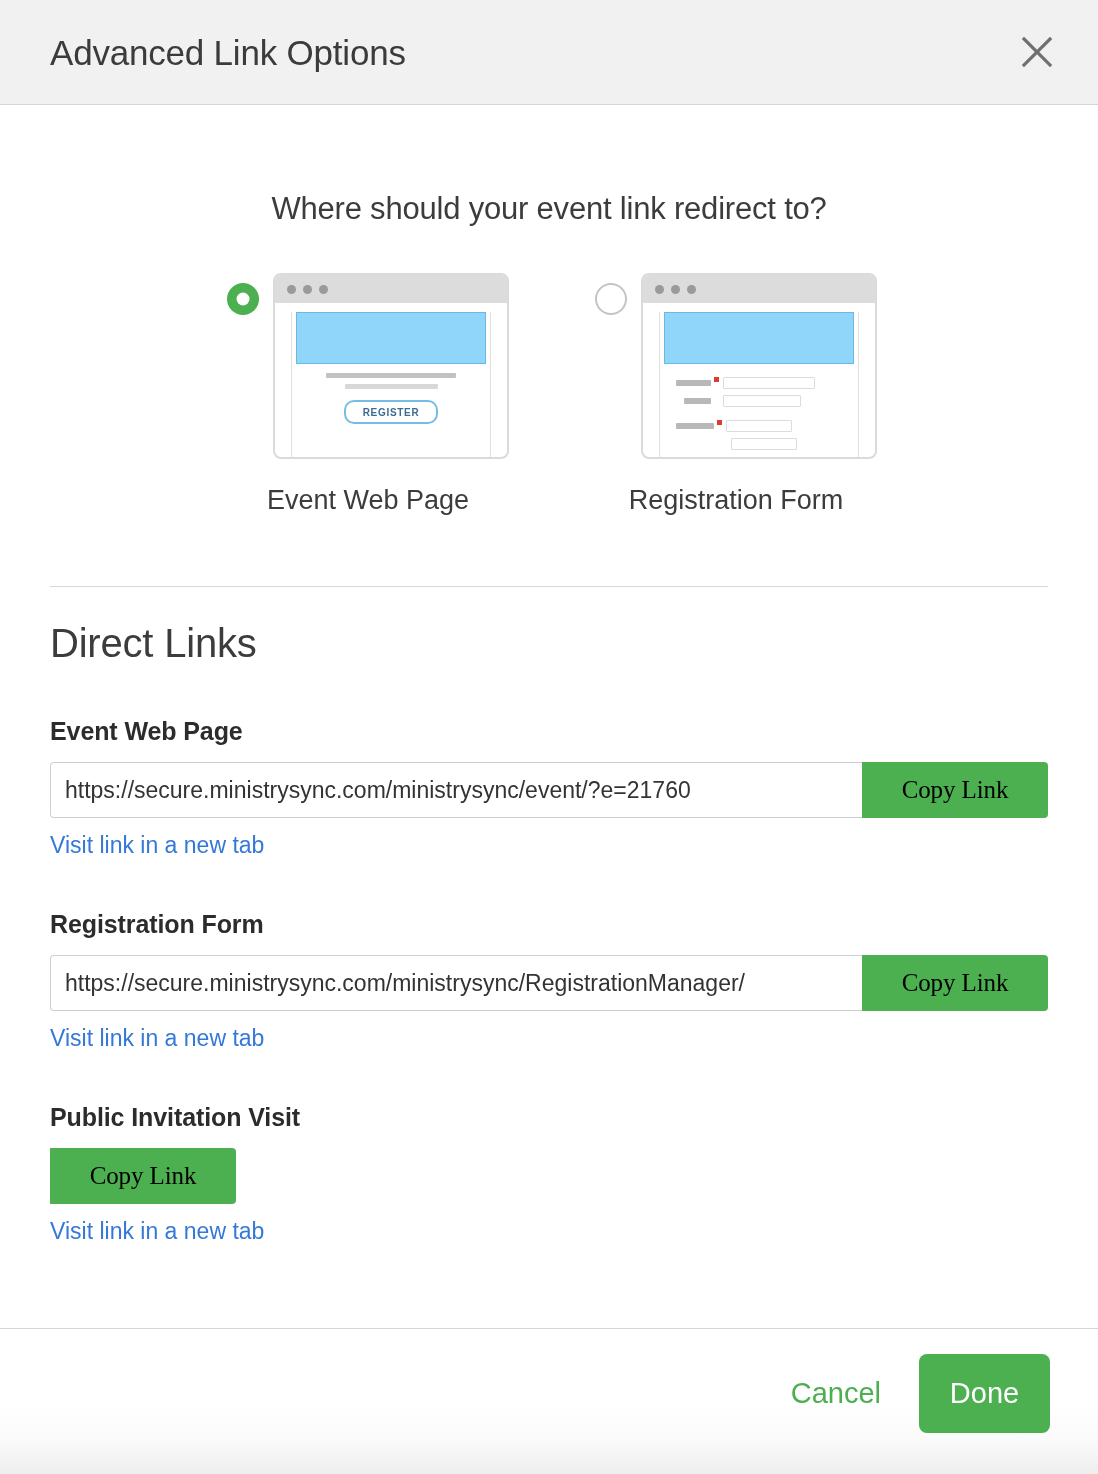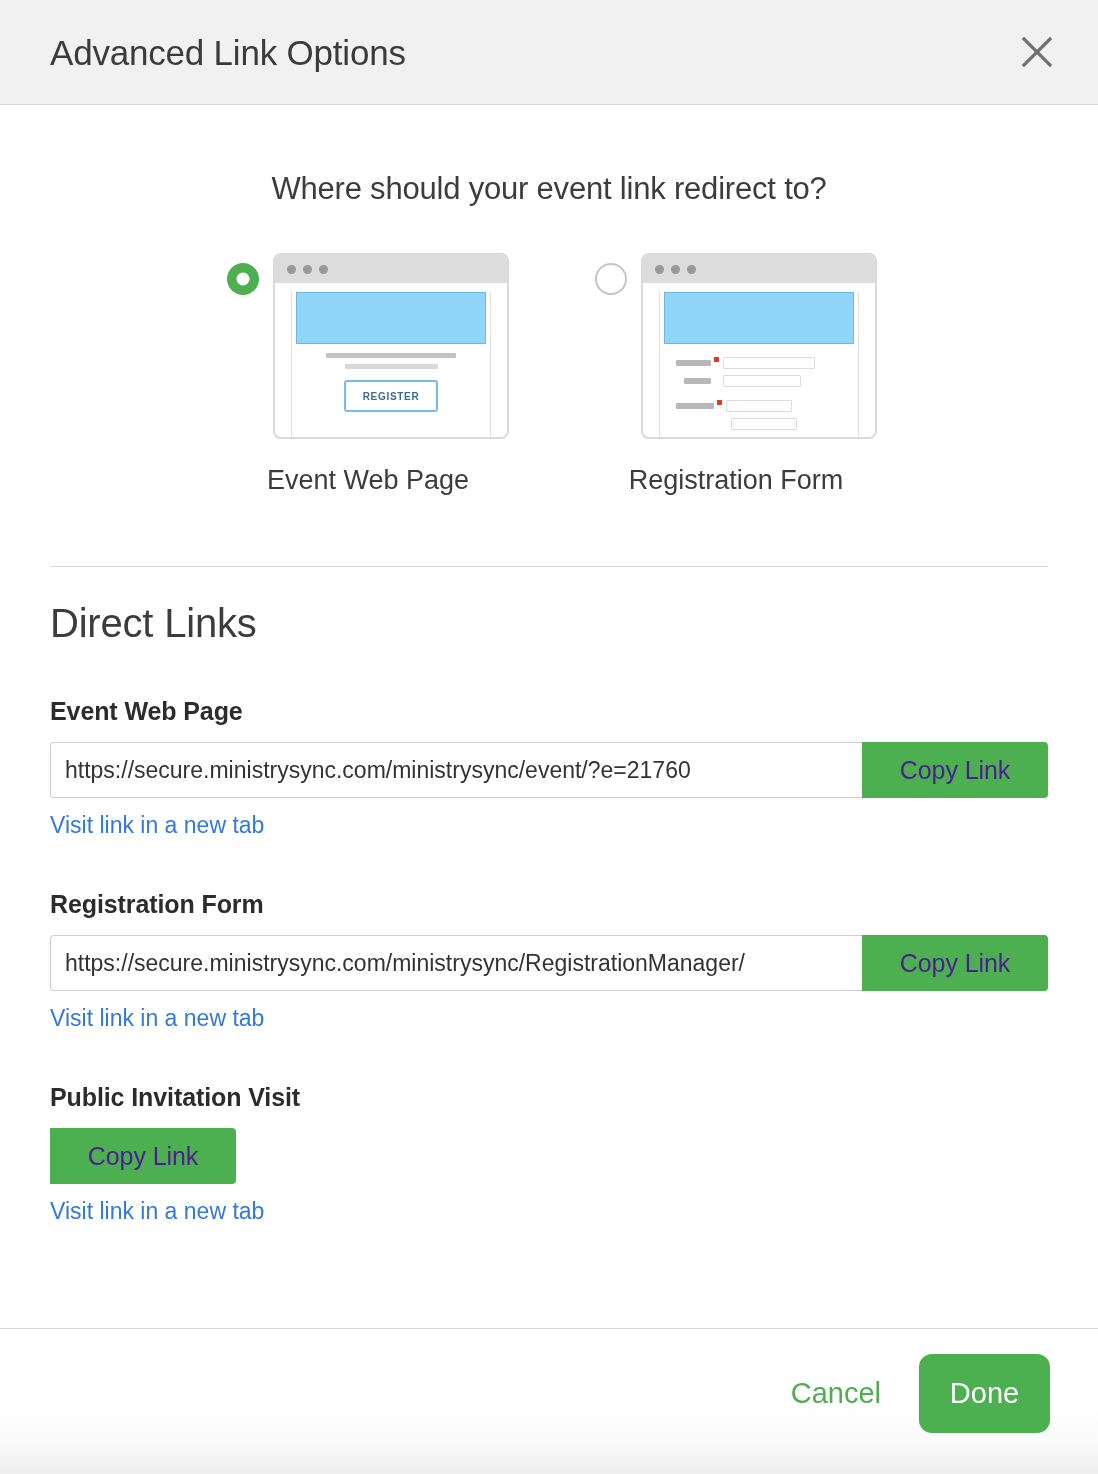--- a/index.html
+++ b/index.html
@@ -23,6 +23,7 @@
     display: flex;
     flex-direction: column;
     background: #ffffff;
+    gap: 20px;
   }
 
   

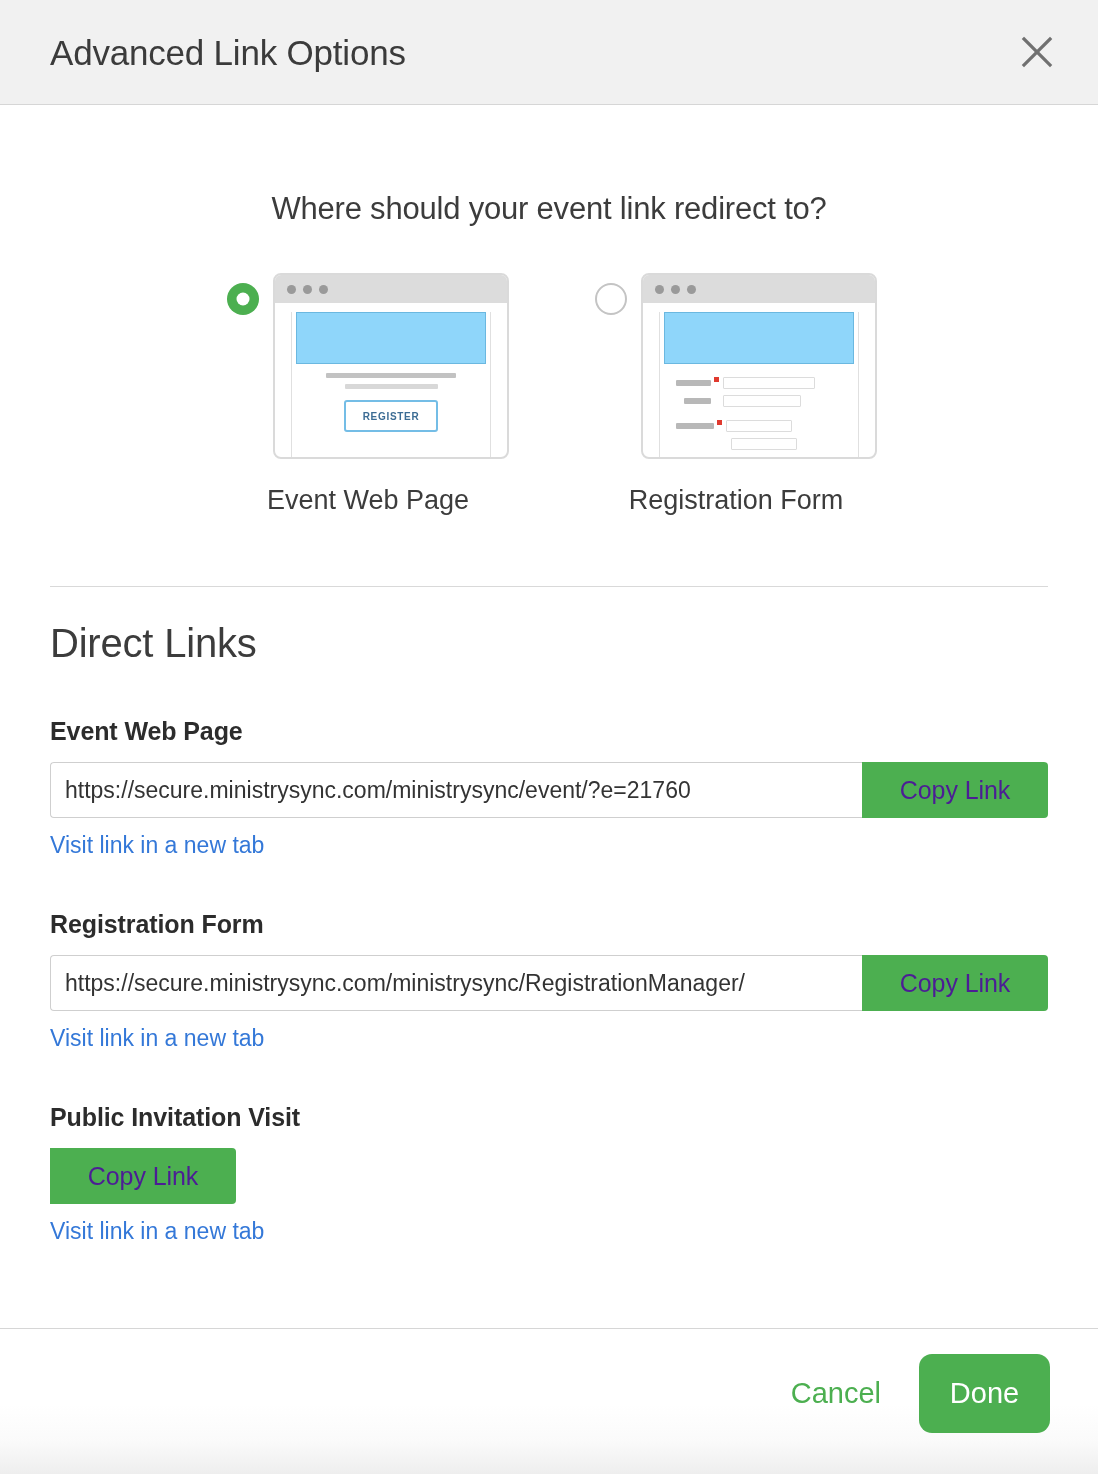--- a/index.html
+++ b/index.html
@@ -181,10 +181,10 @@
   .line.l2 { width: 93px; background: #d8d8d8; }
   .register-btn {
     width: 94px;
-    height: 32px;
+    height: 24px;
     margin: 11px auto 0 auto;
     border: 2px solid #74bde6;
-    border-radius: 3px;
+    border-radius: 10px;
     display: flex;
     align-items: center;
     justify-content: center;

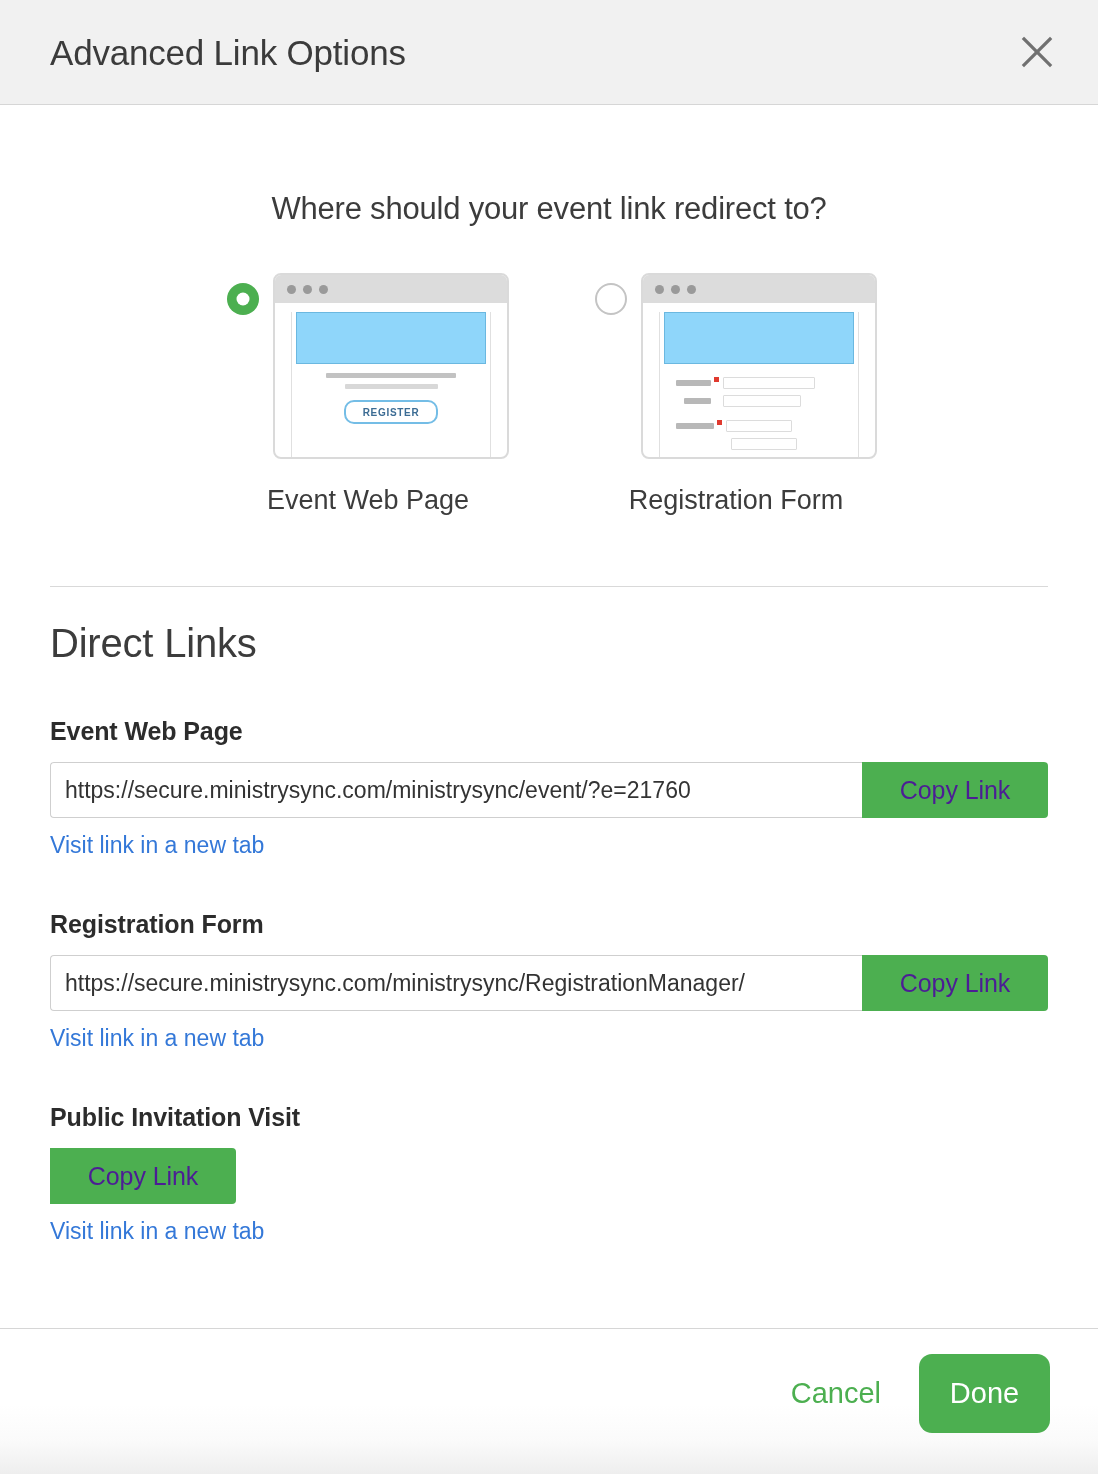--- a/index.html
+++ b/index.html
@@ -282,11 +282,11 @@
     width: 186px;
     flex: 0 0 186px;
     background: #4caf50;
-    color: #4c1d95;
+    color: #000000;
     border: none;
     border-radius: 0 4px 4px 0;
     font-size: 25px;
-    font-family: Liberation Sans, sans-serif;
+    font-family: Liberation Serif, serif;
     cursor: pointer;
     letter-spacing: -0.1px;
   }

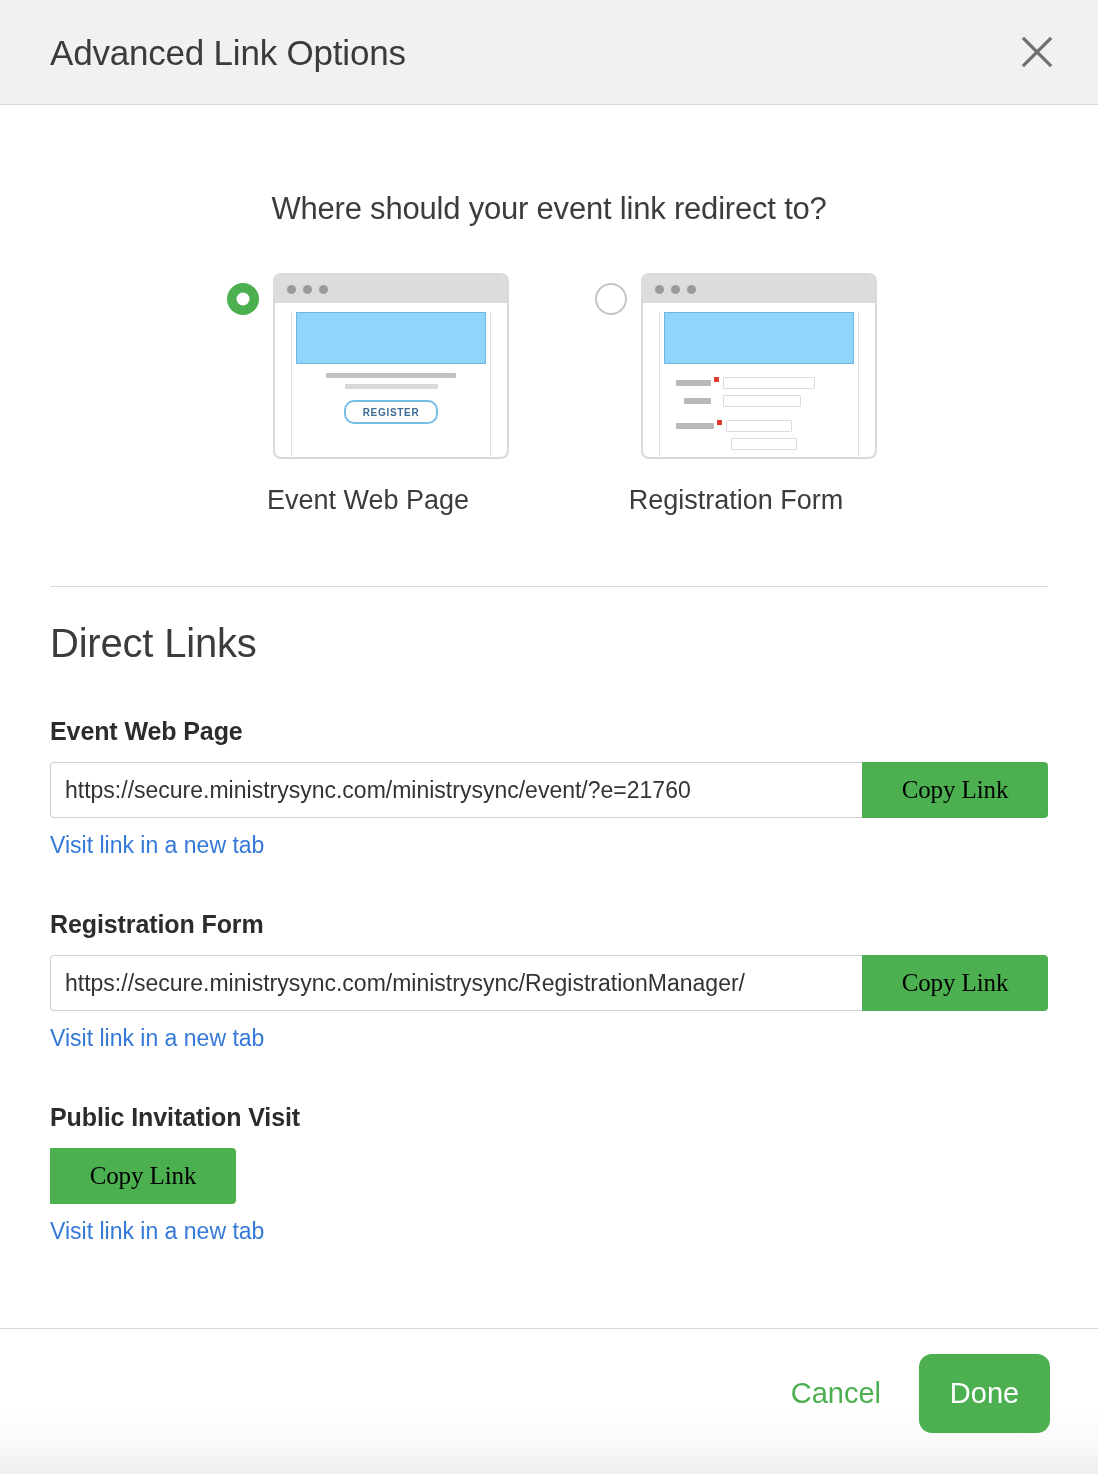--- a/index.html
+++ b/index.html
@@ -324,7 +324,7 @@
     background: #4caf50;
     color: #ffffff;
     border: none;
-    border-radius: 13px;
+    border-radius: 8px;
     width: 131px;
     height: 79px;
     font-size: 29px;

